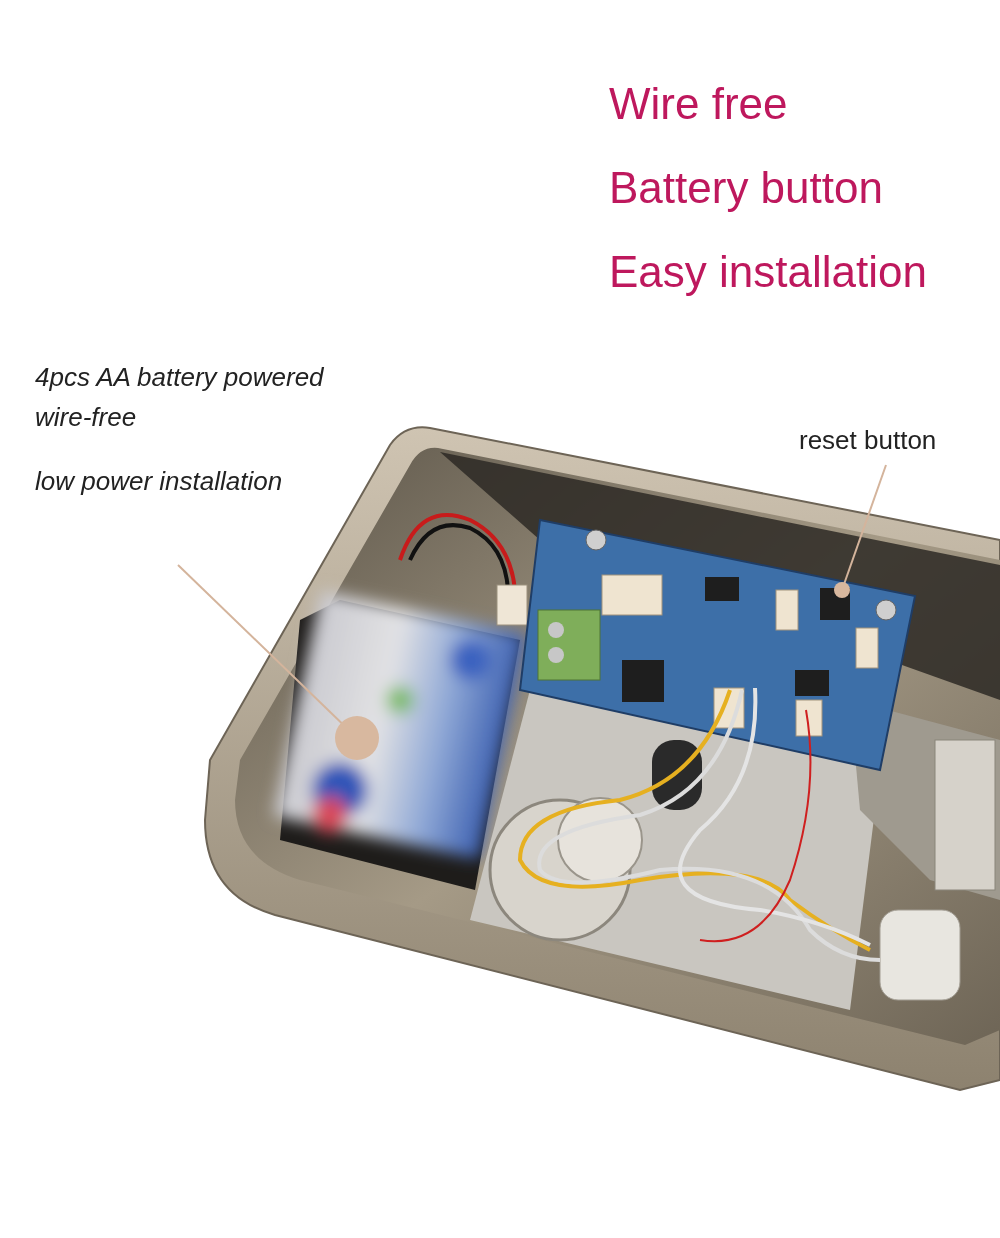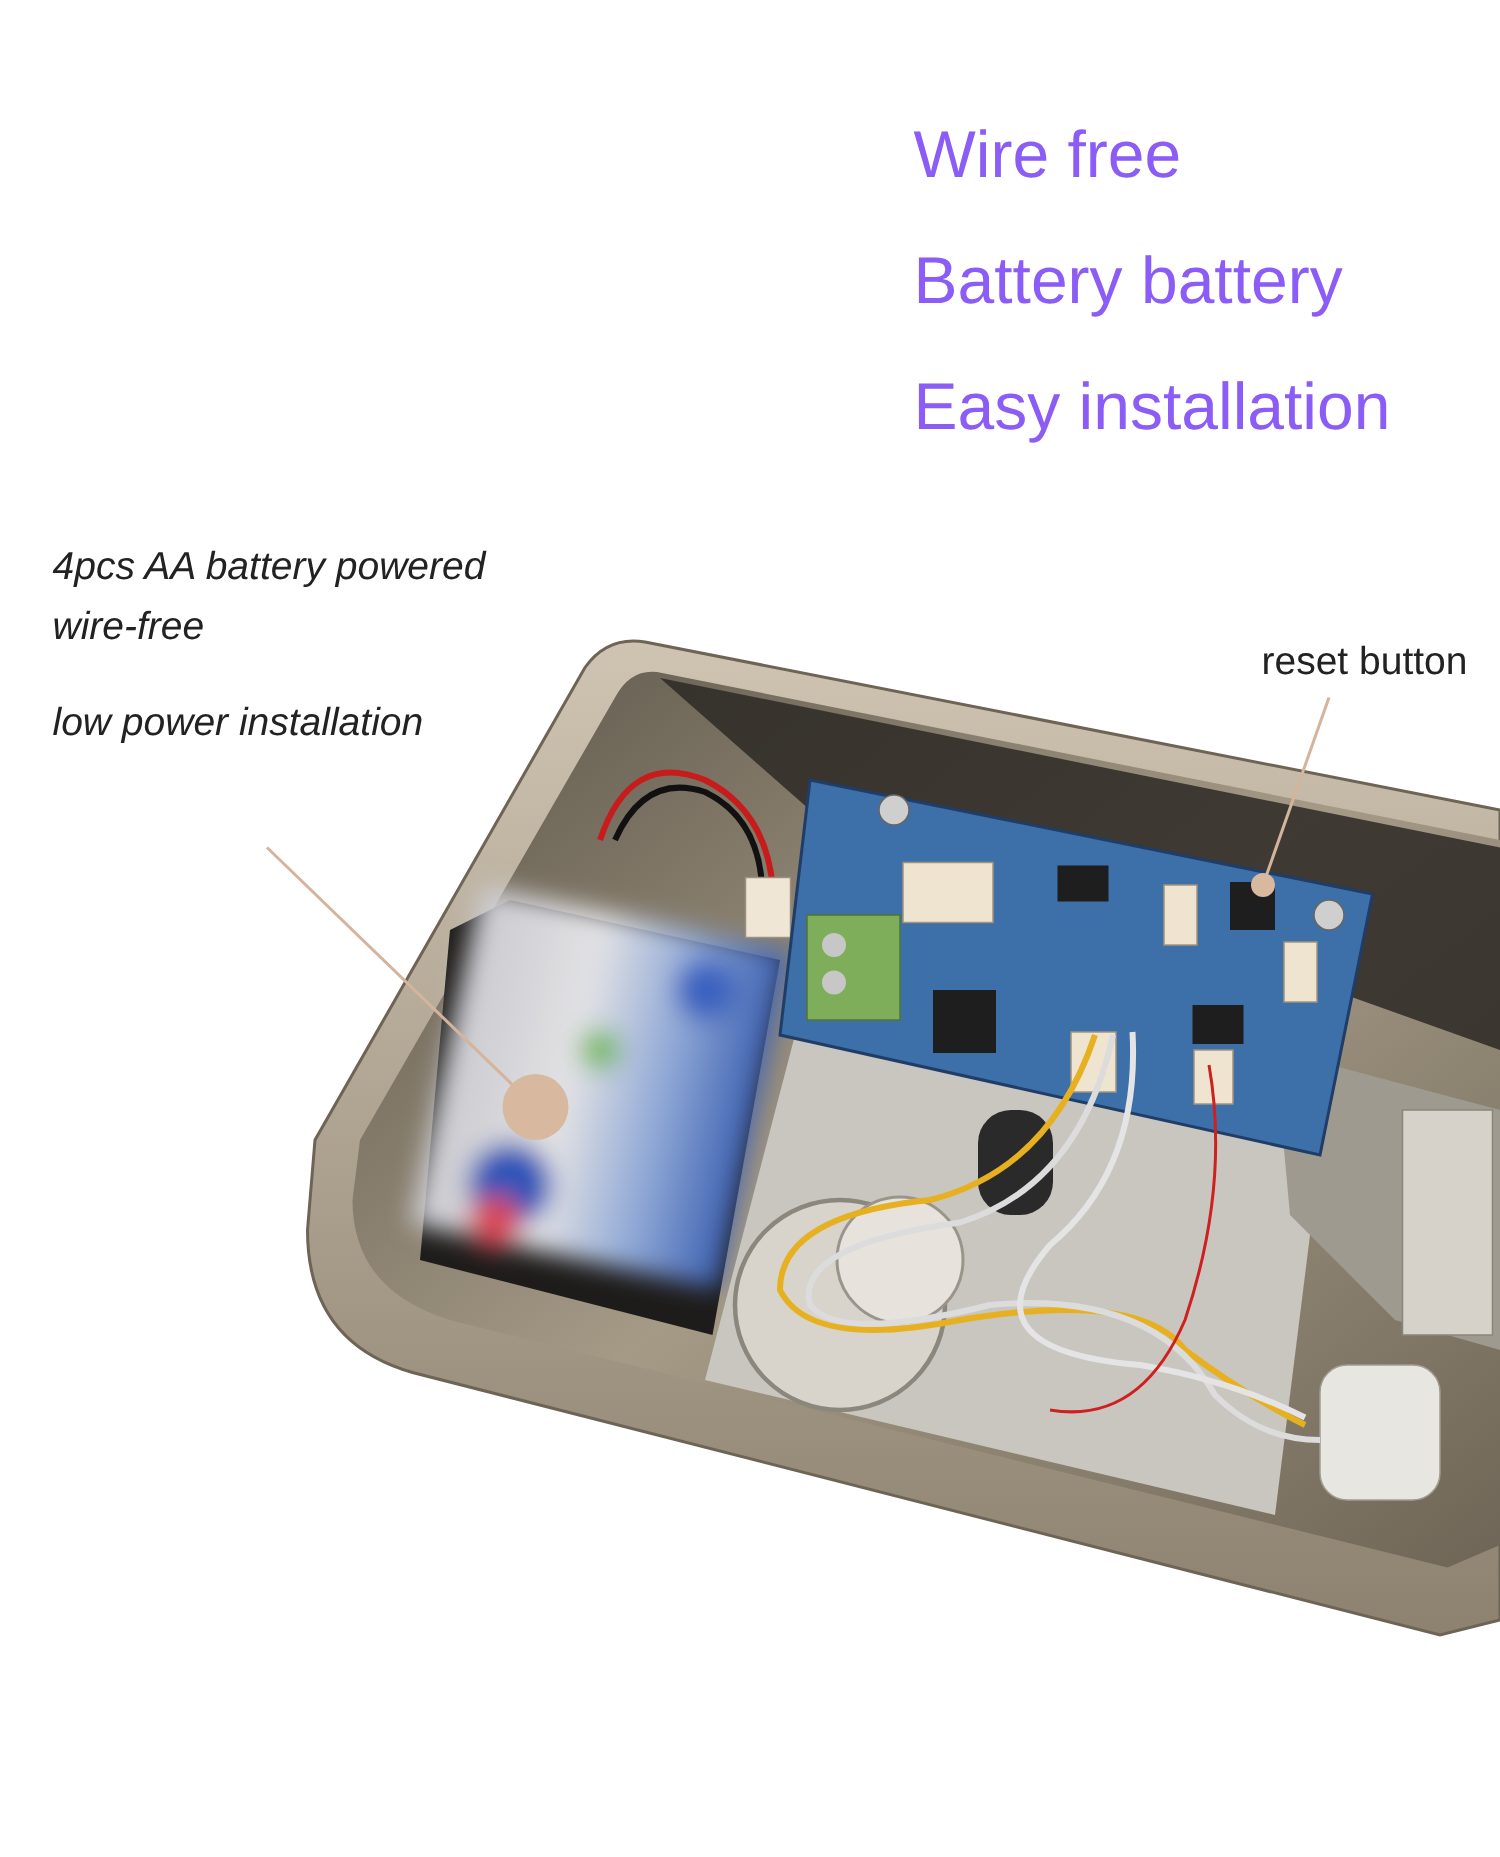--- a/index.html
+++ b/index.html
@@ -4,7 +4,7 @@
 <style>
   html,body{margin:0;padding:0;background:#fff;}
   body{width:1000px;height:1238px;position:relative;overflow:hidden;font-family:"Liberation Sans",sans-serif;color:#111;}
-  .headline{position:absolute;left:609px;font-size:44px;line-height:1;color:#8b5cf6;white-space:nowrap;}
+  .headline{position:absolute;left:609px;font-size:44px;line-height:1;color:#be185d;white-space:nowrap;}
   .feat{position:absolute;left:35px;font-size:26px;line-height:1;color:#222;white-space:nowrap;font-style:italic;}
   .reset-label{position:absolute;left:841px;top:425px;font-size:26px;color:#222;white-space:nowrap;}
   svg.scene{position:absolute;left:0;top:0;}

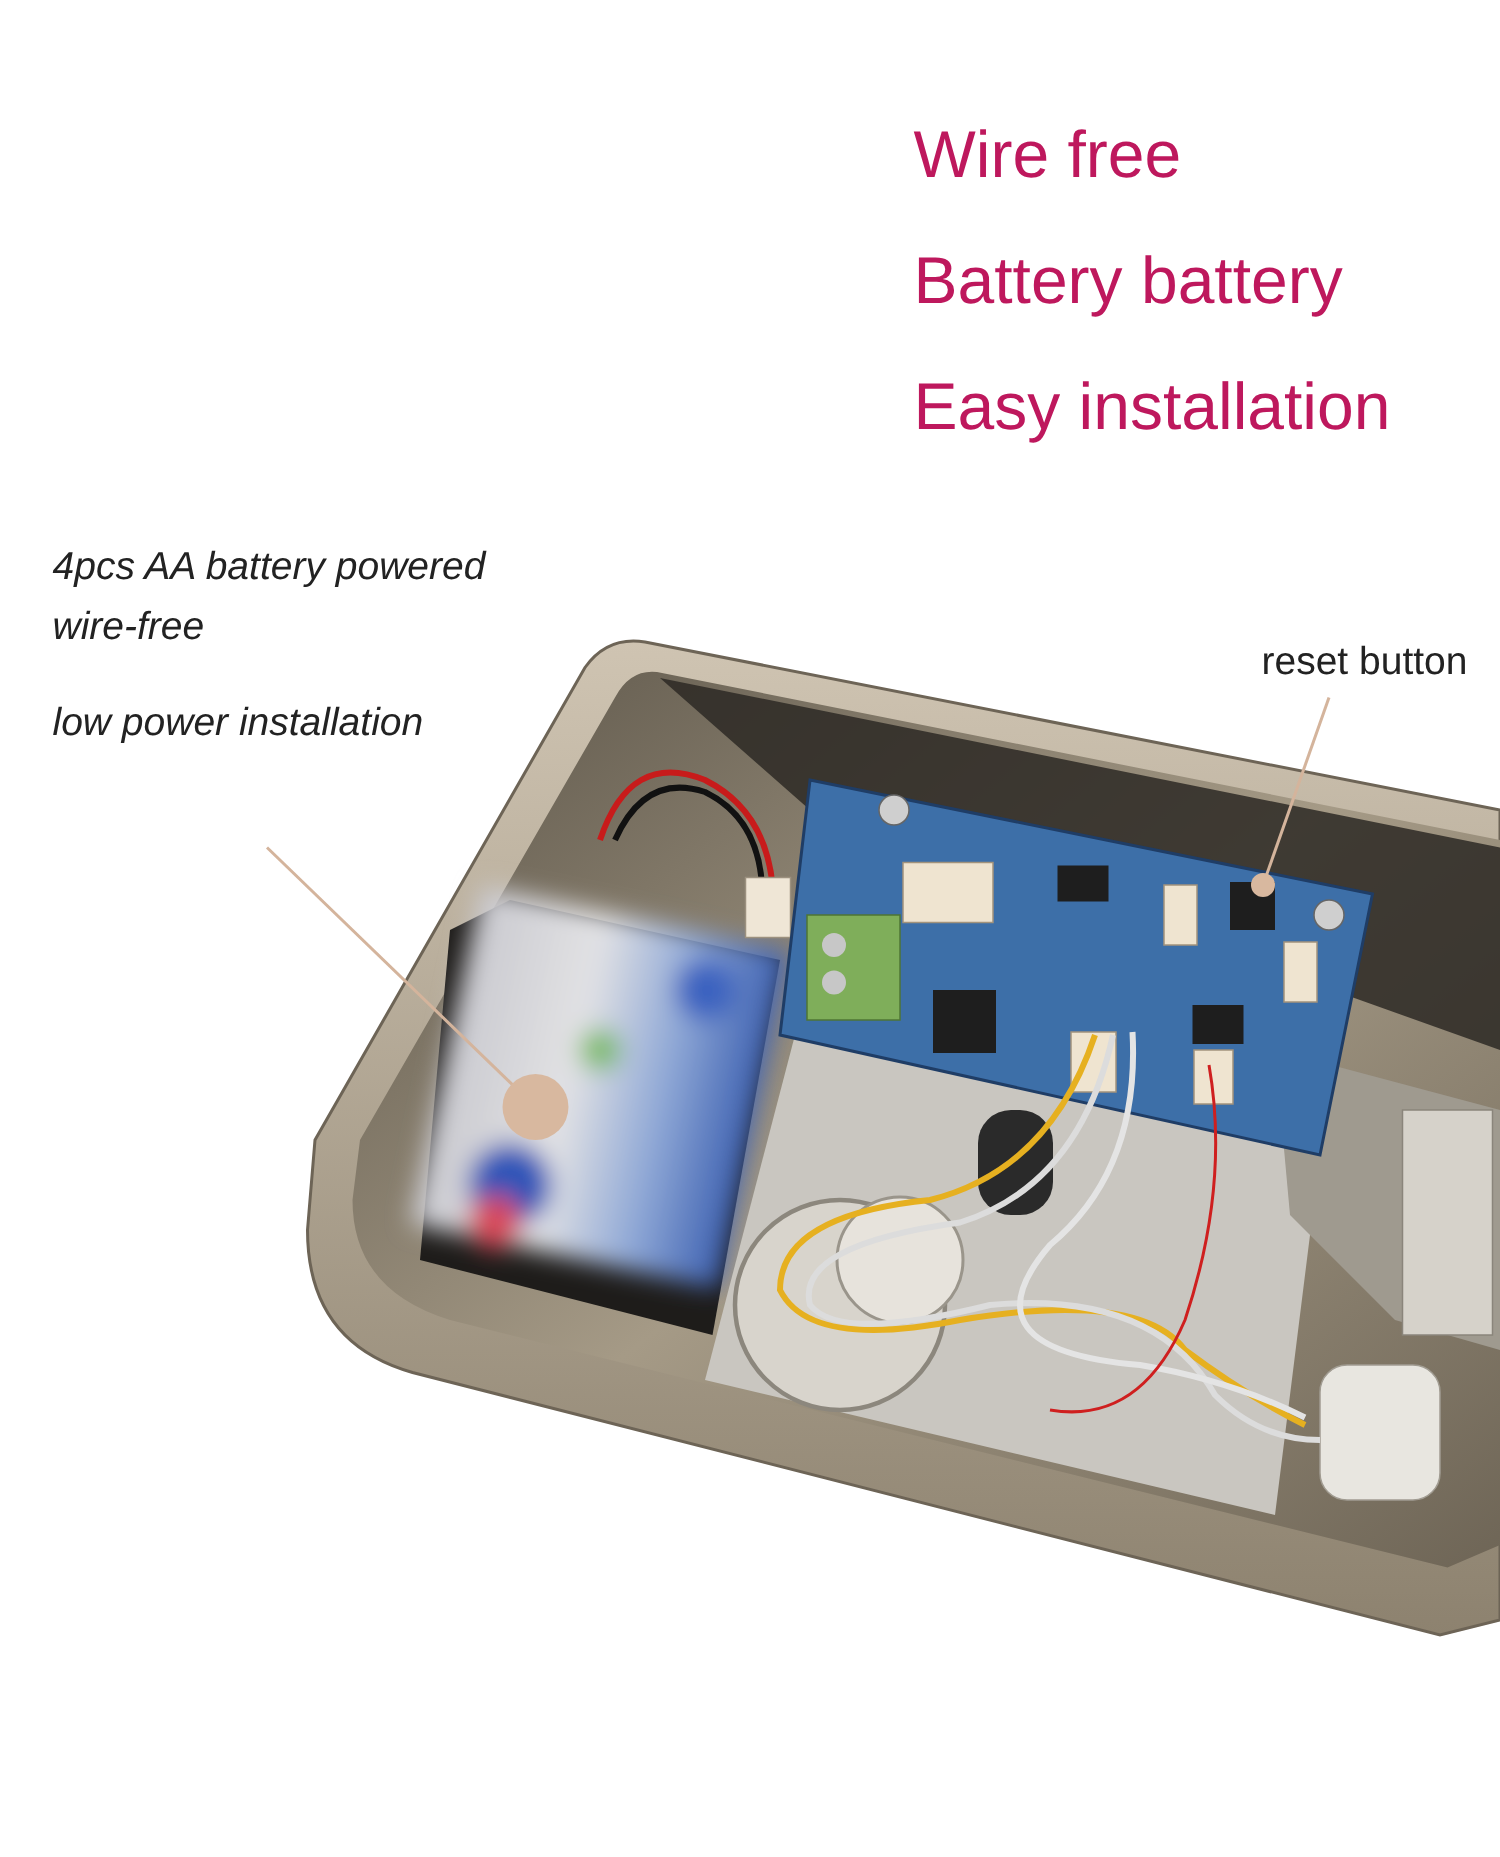--- a/index.html
+++ b/index.html
@@ -13,7 +13,7 @@
 <body>
 
 <div class="headline" style="top:82px">Wire free</div>
-<div class="headline" style="top:166px">Battery battery</div>
+<div class="headline" style="top:166px">Battery button</div>
 <div class="headline" style="top:250px">Easy installation</div>
 
 <div class="feat" style="top:364px">4pcs AA battery powered</div>

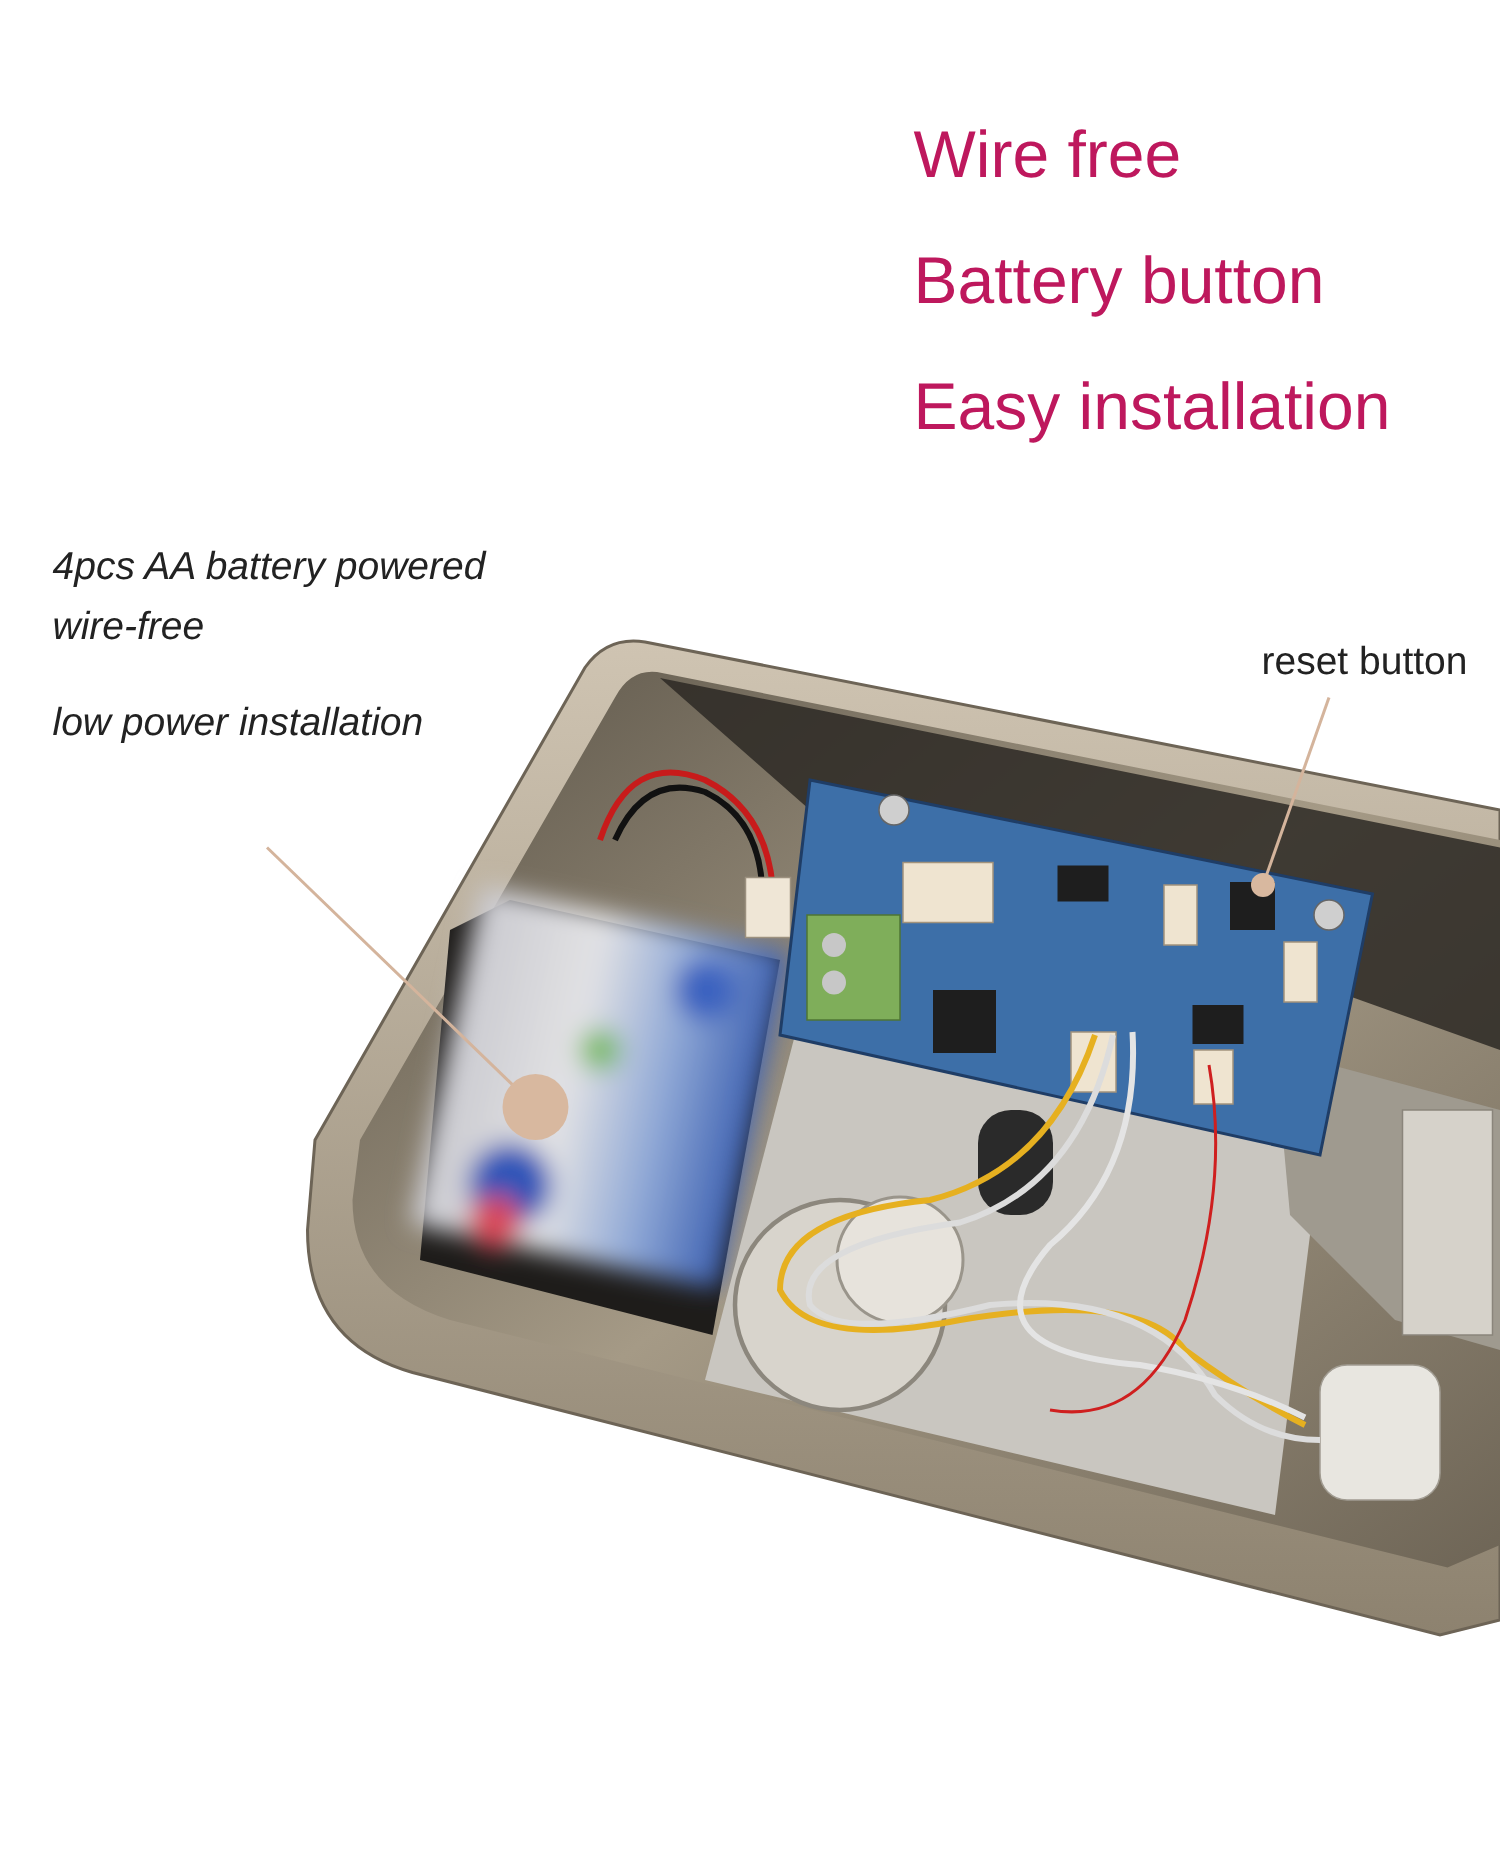--- a/index.html
+++ b/index.html
@@ -6,7 +6,7 @@
   body{width:1000px;height:1238px;position:relative;overflow:hidden;font-family:"Liberation Sans",sans-serif;color:#111;}
   .headline{position:absolute;left:609px;font-size:44px;line-height:1;color:#be185d;white-space:nowrap;}
   .feat{position:absolute;left:35px;font-size:26px;line-height:1;color:#222;white-space:nowrap;font-style:italic;}
-  .reset-label{position:absolute;left:841px;top:425px;font-size:26px;color:#222;white-space:nowrap;}
+  .reset-label{position:absolute;left:799px;top:425px;font-size:26px;color:#222;white-space:nowrap;}
   svg.scene{position:absolute;left:0;top:0;}
 </style>
 </head>

